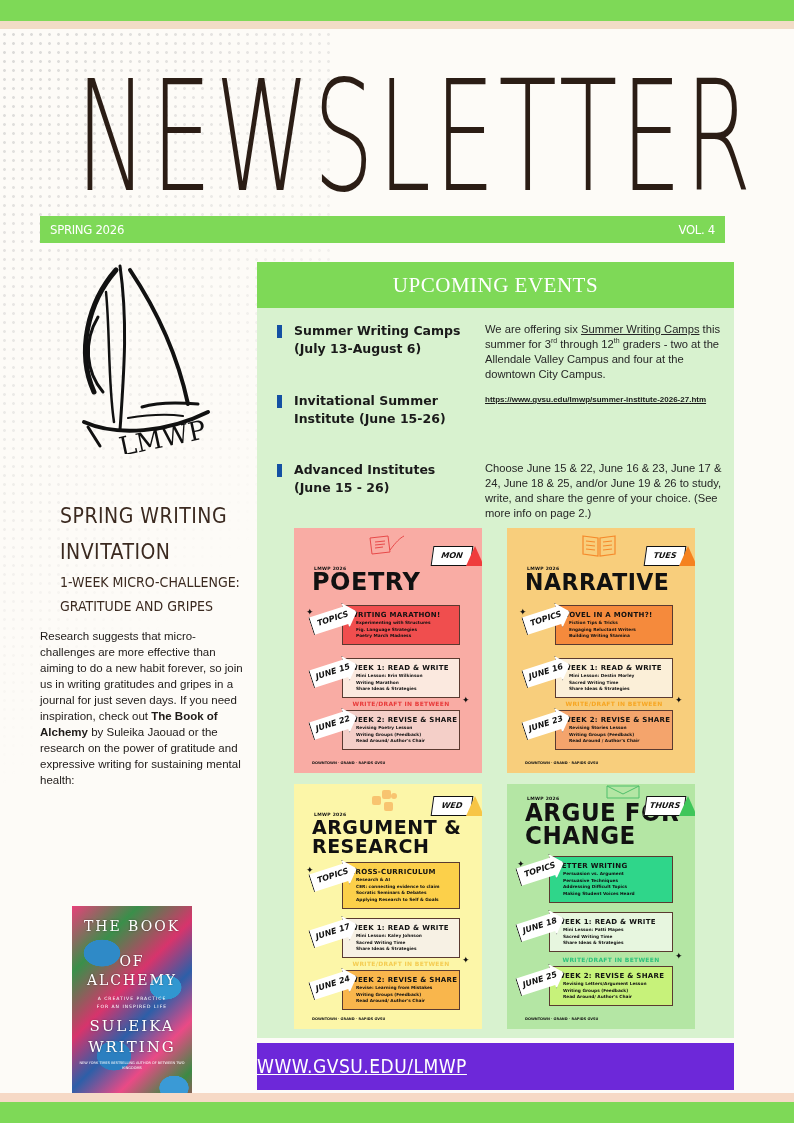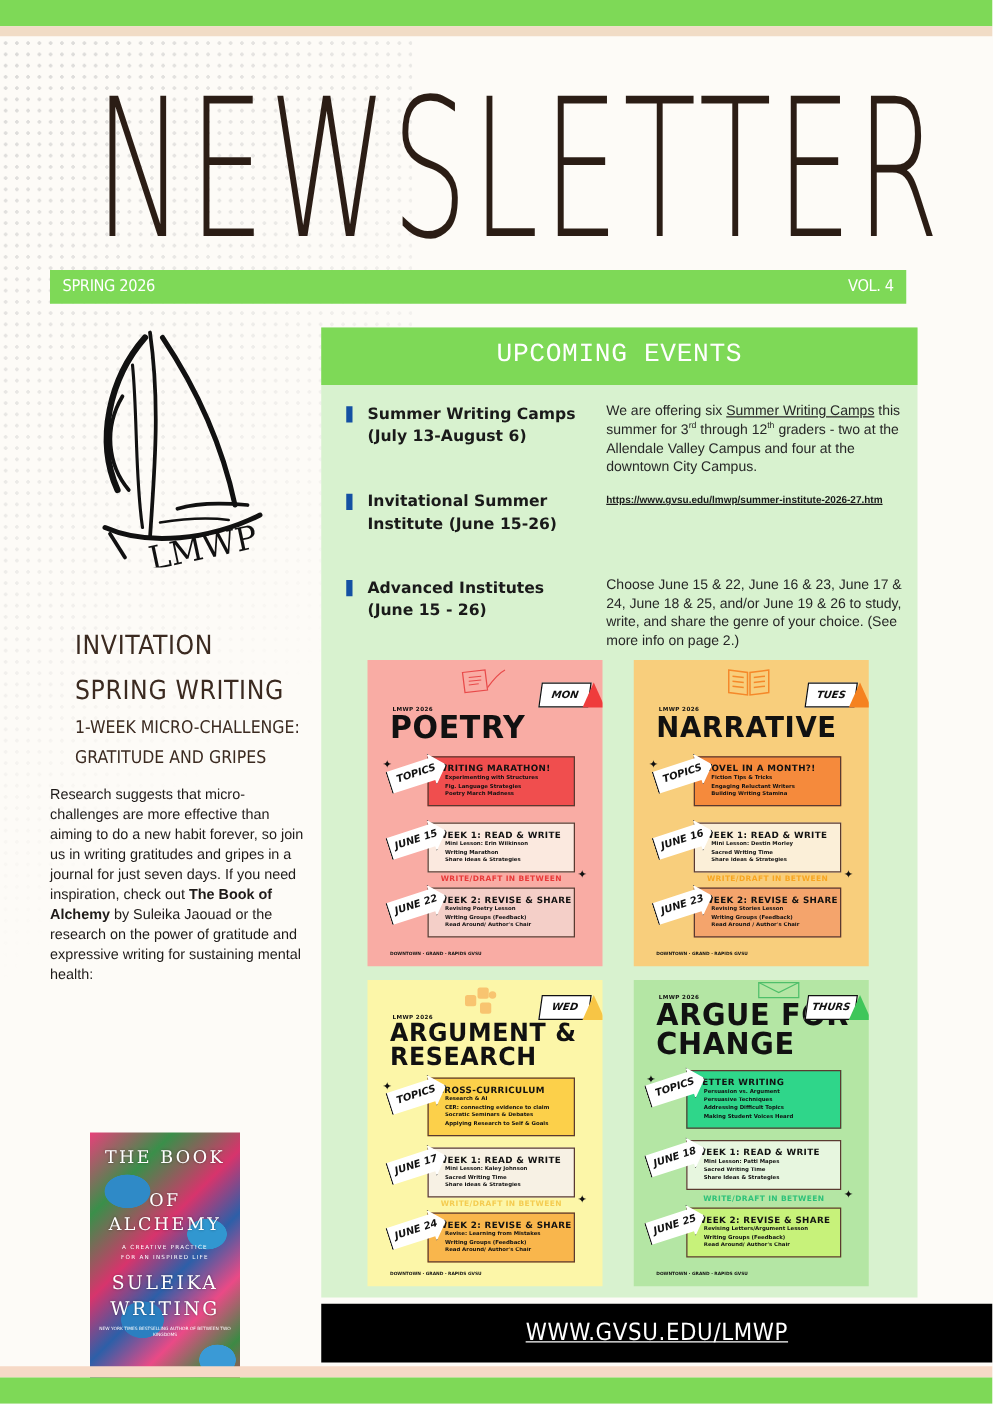--- a/index.html
+++ b/index.html
@@ -87,7 +87,7 @@
   }
   .events-header {
     height: 46px; background: #7ed957; color: #fff; text-align: center;
-    font-family: Liberation Mono, monospace;
+    font-family: Liberation Serif, serif;
     font-size: 21px; line-height: 46px; font-weight: 300; letter-spacing: 0.5px;
   }
   .event {

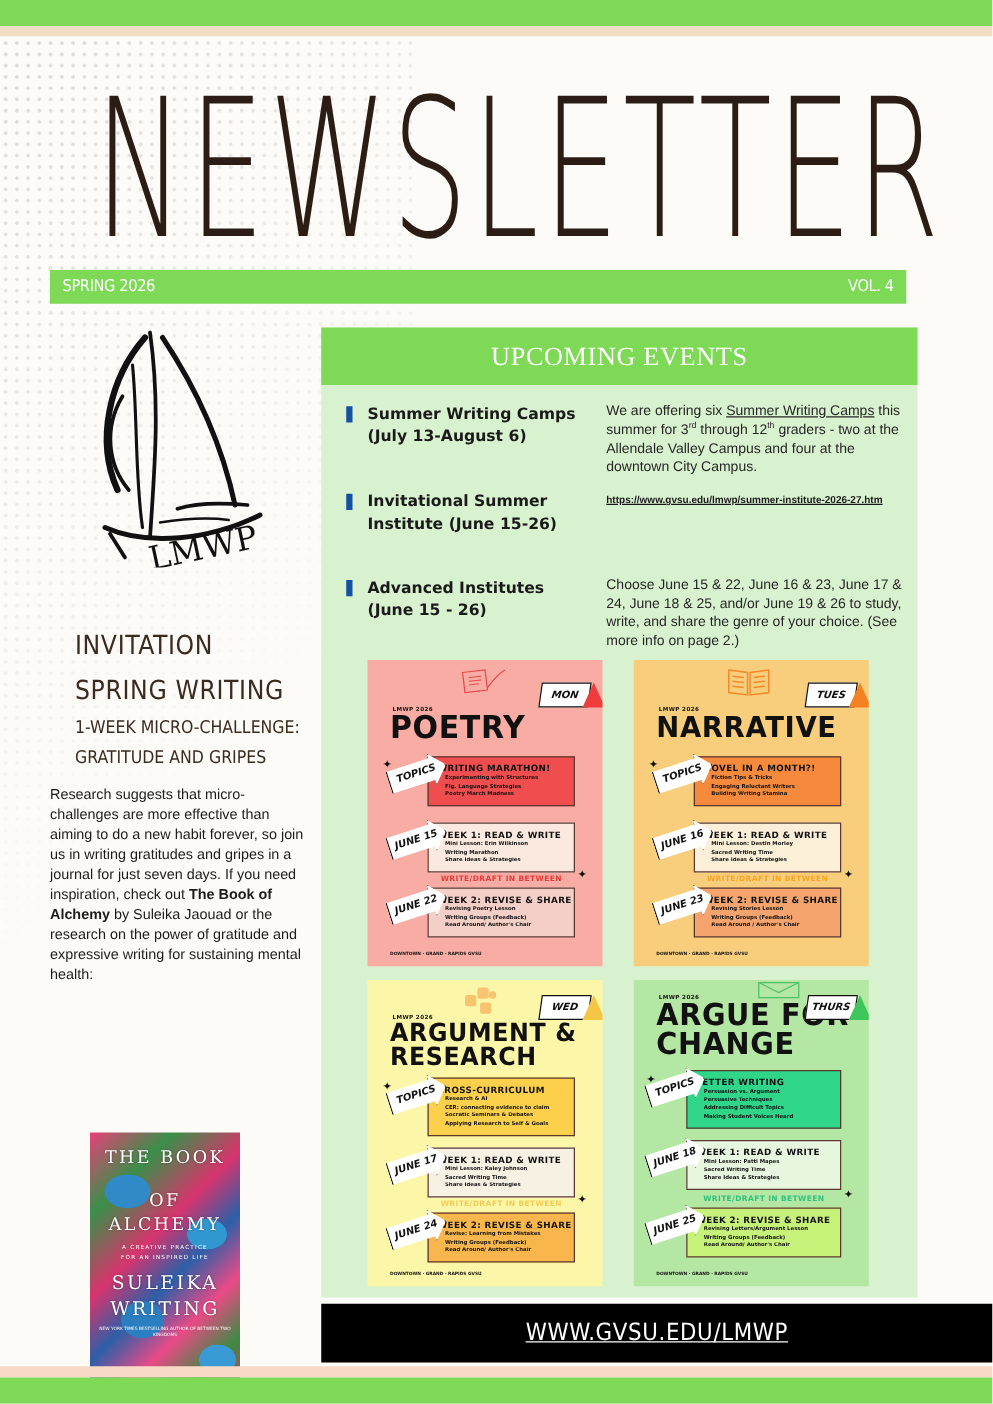--- a/index.html
+++ b/index.html
@@ -195,8 +195,8 @@
 </div>
 
 <div class="invite-title">
+  <div>SPRING WRITING</div>
   <div>INVITATION</div>
-  <div>SPRING WRITING</div>
 </div>
 <div class="invite-sub">
   <div>1-WEEK MICRO-CHALLENGE:</div>

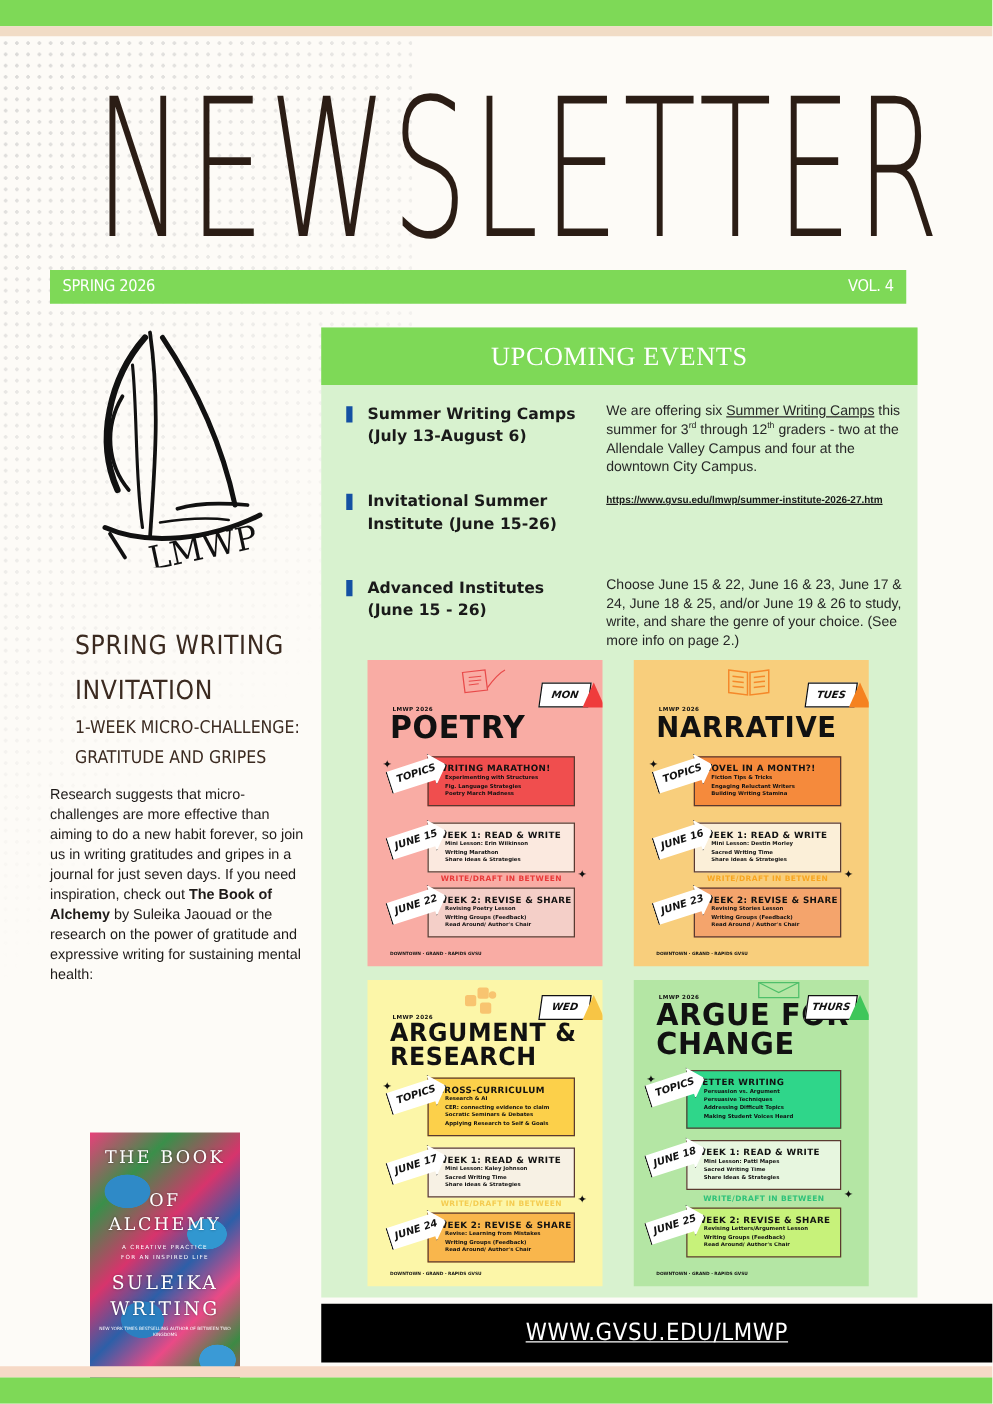--- a/index.html
+++ b/index.html
@@ -154,8 +154,8 @@
   .poster .deco { position: absolute; }
 
   .footer-bar {
-    position: absolute; left: 257px; top: 1043px; width: 537px; height: 47px;
-    background: #000000; text-align: center;
+    position: absolute; left: 257px; top: 1043px; width: 477px; height: 47px;
+    background: #6d28d9; text-align: left;
   }
   .footer-bar a {
     font-family: "DejaVu Sans Condensed", "DejaVu Sans", sans-serif;

